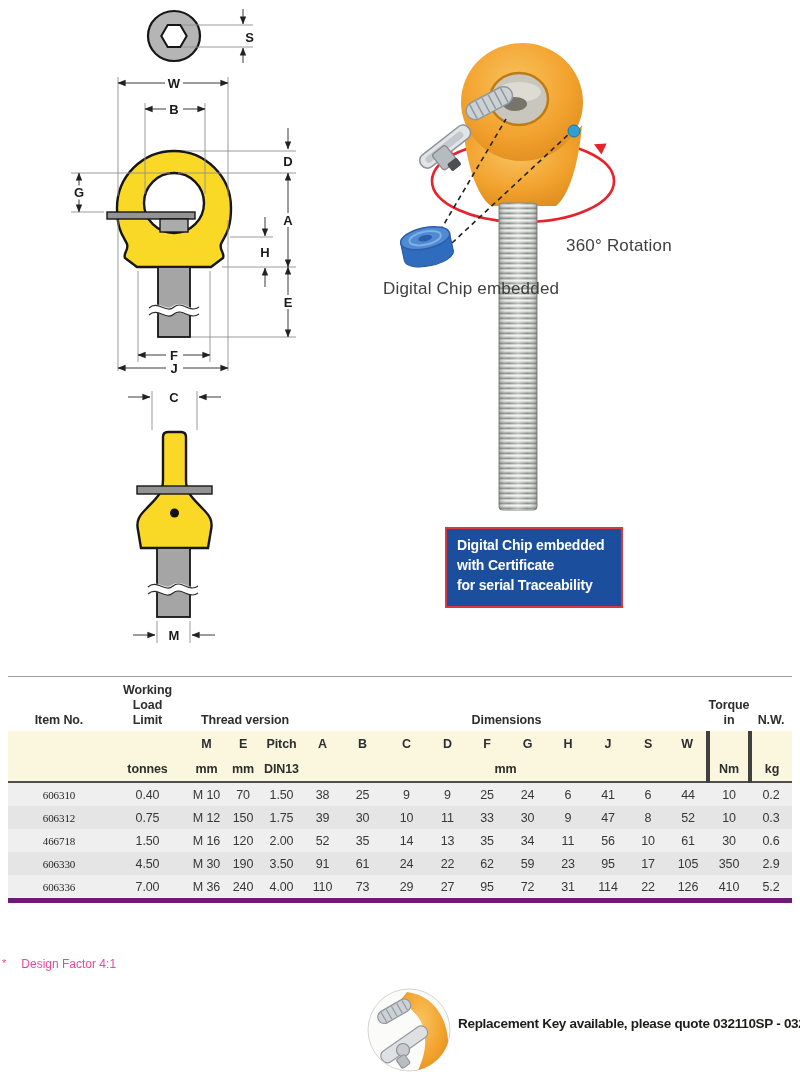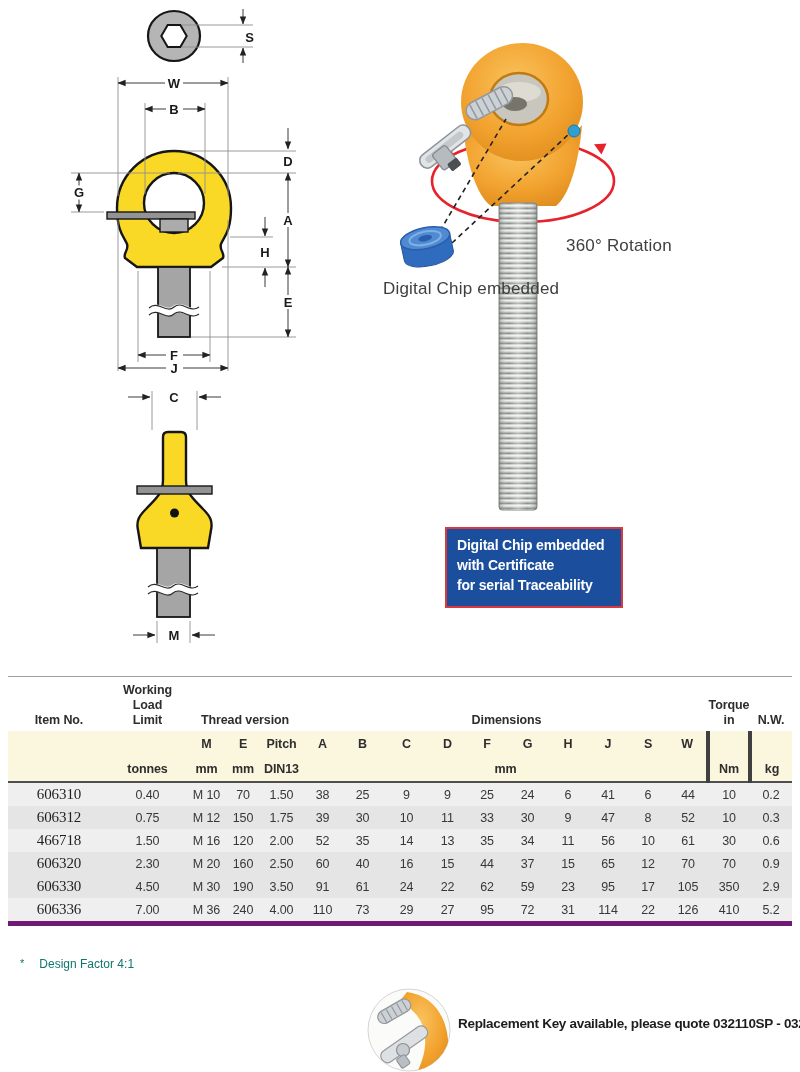--- a/index.html
+++ b/index.html
@@ -26,7 +26,7 @@
   .catalog-table tbody tr.odd{background:#efefef;}
   .catalog-table tbody tr.even{background:#e5e5e5;}
   .catalog-table tbody tr:last-child td{border-bottom:5px solid #701a75;}
-  .catalog-table td.item-cell{font-family:"Liberation Serif",serif;font-size:15px;color:#1f1f1f;}
+  .catalog-table td.item-cell{font-family:"Liberation Serif",serif;font-size:11px;color:#1f1f1f;}
   .footnote{position:absolute;left:20px;top:957px;font-size:12px;color:#0f766e;}
   .footnote .mark{display:inline-block;width:16px;font-size:11px;vertical-align:top;}
   .bottom-note{position:absolute;left:458px;top:1016px;font-size:13.5px;font-weight:700;

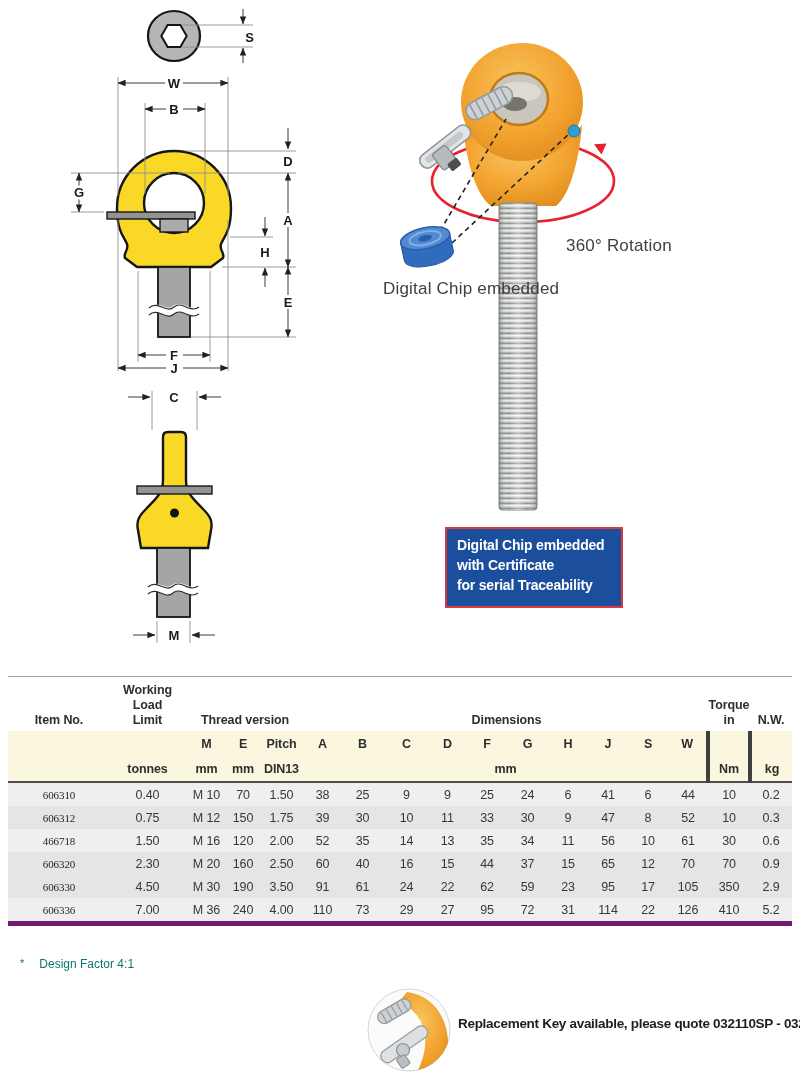--- a/index.html
+++ b/index.html
@@ -317,25 +317,6 @@
           <td>0.6</td>
         </tr>
         <tr class="even">
-          <td class="item-cell">606320</td>
-          <td>2.30</td>
-          <td>M 20</td>
-          <td>160</td>
-          <td>2.50</td>
-          <td>60</td>
-          <td>40</td>
-          <td>16</td>
-          <td>15</td>
-          <td>44</td>
-          <td>37</td>
-          <td>15</td>
-          <td>65</td>
-          <td>12</td>
-          <td>70</td>
-          <td>70</td>
-          <td>0.9</td>
-        </tr>
-        <tr class="even">
           <td class="item-cell">606330</td>
           <td>4.50</td>
           <td>M 30</td>

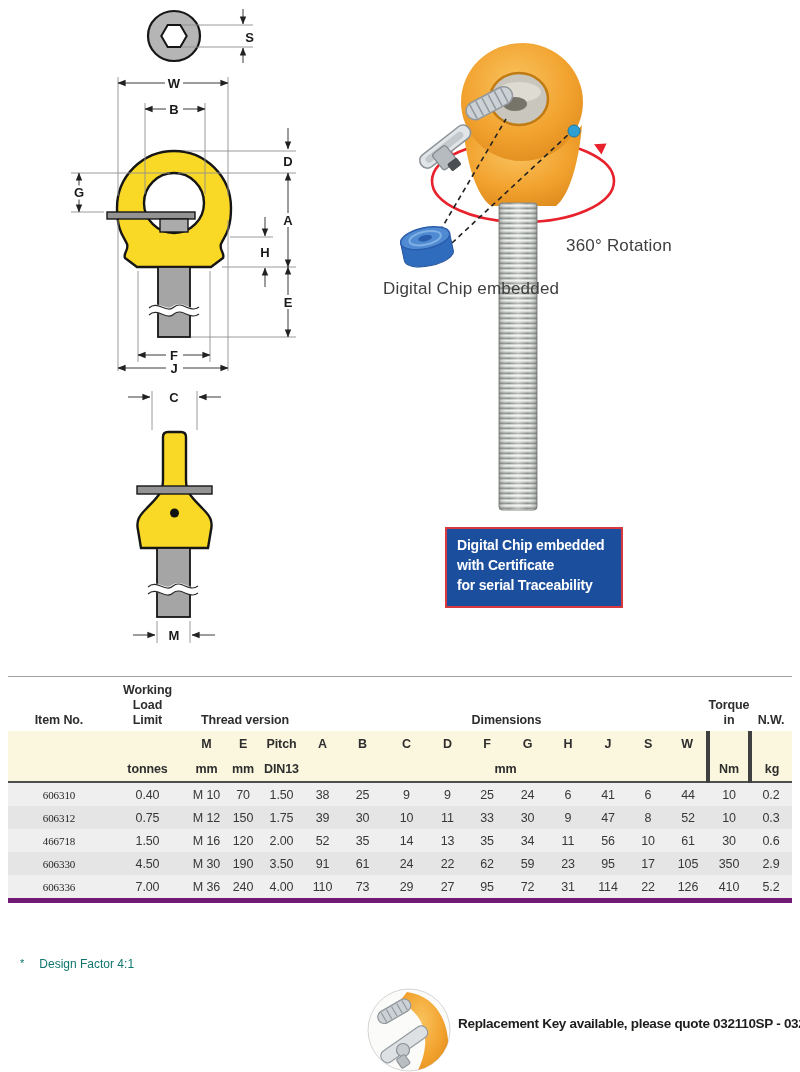--- a/index.html
+++ b/index.html
@@ -27,7 +27,7 @@
   .catalog-table tbody tr.even{background:#e5e5e5;}
   .catalog-table tbody tr:last-child td{border-bottom:5px solid #701a75;}
   .catalog-table td.item-cell{font-family:"Liberation Serif",serif;font-size:11px;color:#1f1f1f;}
-  .footnote{position:absolute;left:20px;top:957px;font-size:12px;color:#0f766e;}
+  .footnote{position:absolute;left:2px;top:957px;font-size:12px;color:#ec4899;}
   .footnote .mark{display:inline-block;width:16px;font-size:11px;vertical-align:top;}
   .bottom-note{position:absolute;left:458px;top:1016px;font-size:13.5px;font-weight:700;
                color:#1d1d1b;letter-spacing:-0.3px;white-space:nowrap;}

